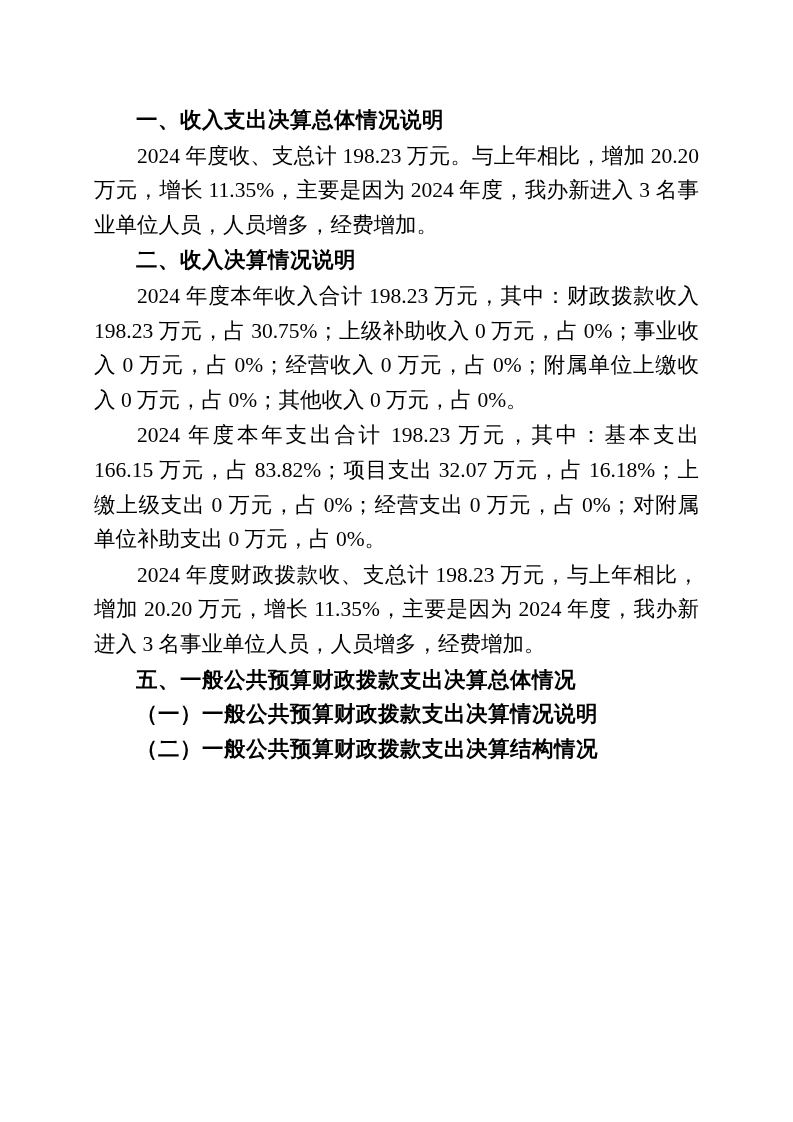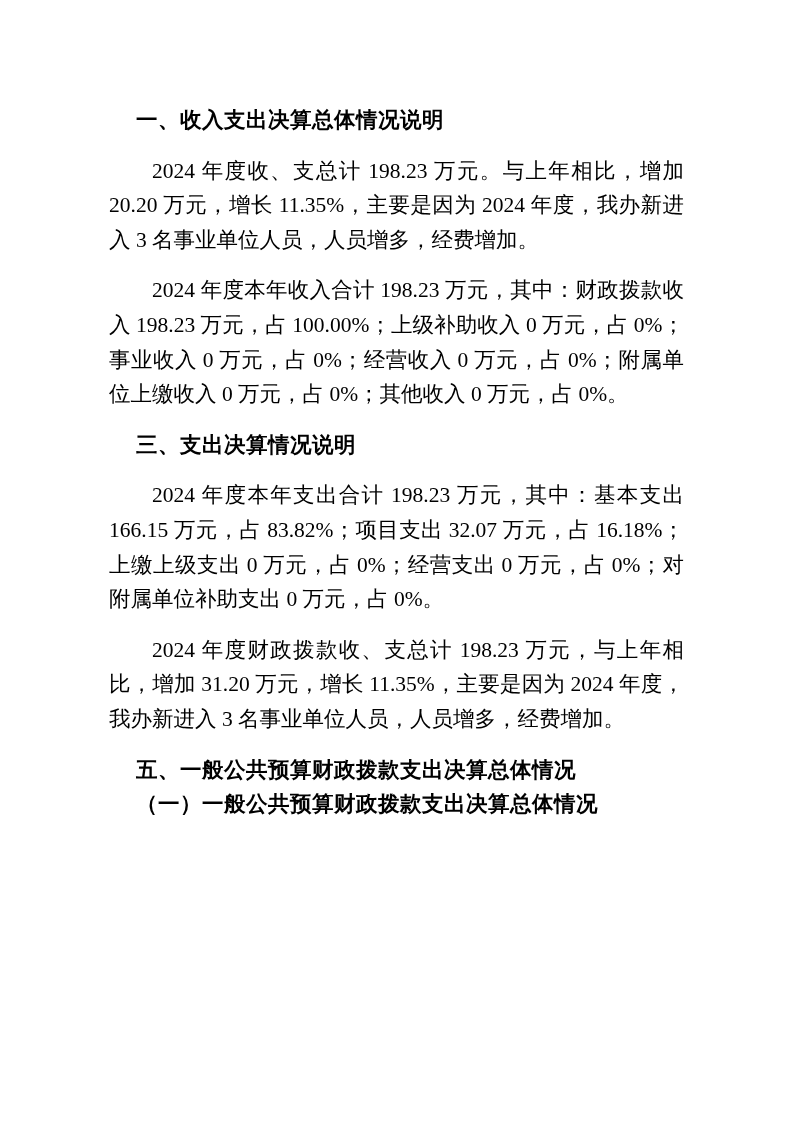--- a/index.html
+++ b/index.html
@@ -31,7 +31,7 @@
       white-space: normal;
     }
     .doc-para {
-      margin: 16px;
+      margin: 1px;
       padding: 0;
       font-family: "Liberation Serif", "DejaVu Serif", serif;
       font-weight: 400;

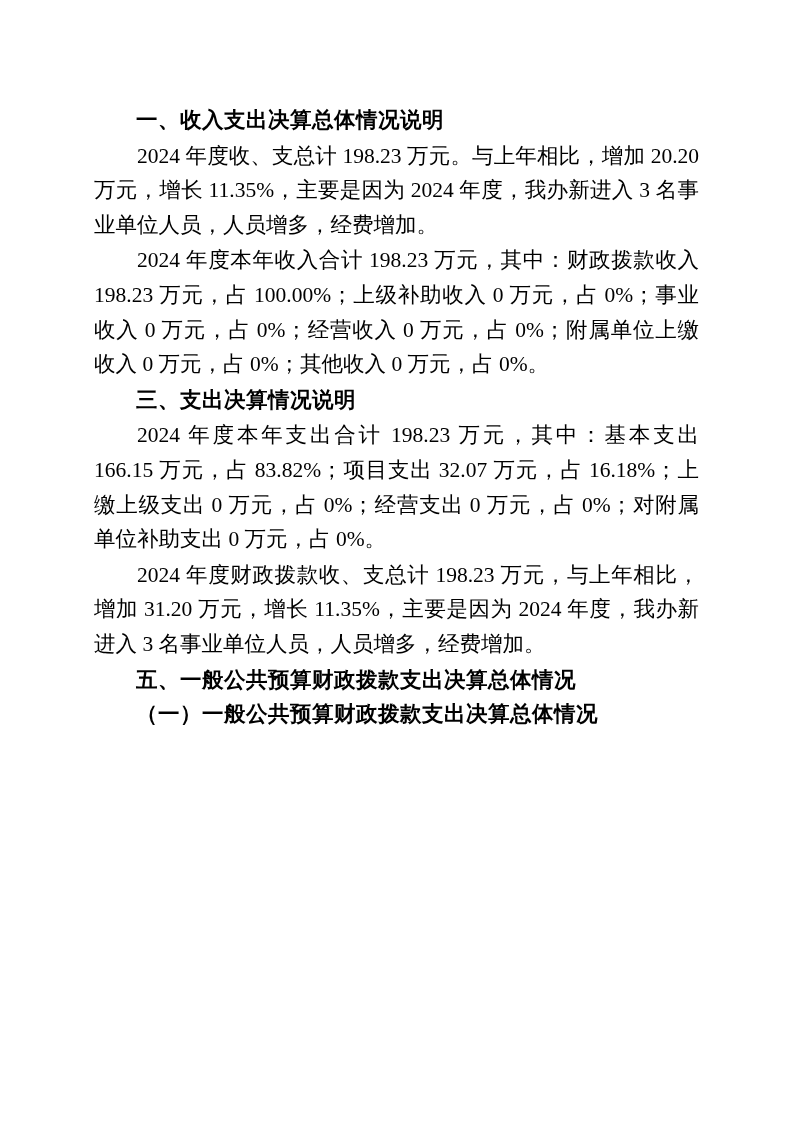--- a/index.html
+++ b/index.html
@@ -50,6 +50,7 @@
   <h2 class="doc-heading">一、收入支出决算总体情况说明</h2>
   <p class="doc-para">2024 年度收、支总计 198.23 万元。与上年相比，增加 20.20 万元，增长 11.35%，主要是因为 2024 年度，我办新进入 3 名事业单位人员，人员增多，经费增加。</p>
 
+  <h2 class="doc-heading">二、收入决算情况说明</h2>
   <p class="doc-para">2024 年度本年收入合计 198.23 万元，其中：财政拨款收入 198.23 万元，占 100.00%；上级补助收入 0 万元，占 0%；事业收入 0 万元，占 0%；经营收入 0 万元，占 0%；附属单位上缴收入 0 万元，占 0%；其他收入 0 万元，占 0%。</p>
 
   <h2 class="doc-heading">三、支出决算情况说明</h2>

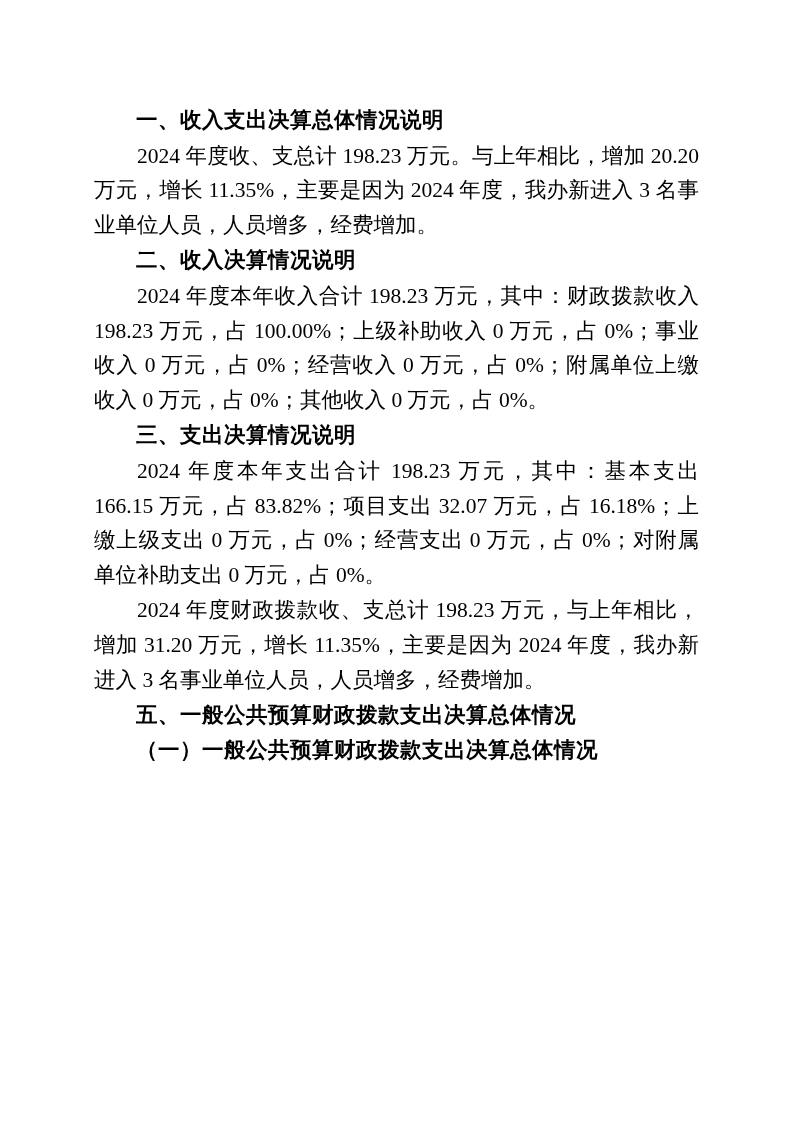--- a/index.html
+++ b/index.html
@@ -51,7 +51,7 @@
   <p class="doc-para">2024 年度收、支总计 198.23 万元。与上年相比，增加 20.20 万元，增长 11.35%，主要是因为 2024 年度，我办新进入 3 名事业单位人员，人员增多，经费增加。</p>
 
   <h2 class="doc-heading">二、收入决算情况说明</h2>
-  <p class="doc-para">2024 年度本年收入合计 198.23 万元，其中：财政拨款收入 198.23 万元，占 100.00%；上级补助收入 0 万元，占 0%；事业收入 0 万元，占 0%；经营收入 0 万元，占 0%；附属单位上缴收入 0 万元，占 0%；其他收入 0 万元，占 0%。</p>
+  <p class="doc-para">2024 年度本年收入合计 198.23 万元，其中：财政拨款收入 198.23 万元，占 30.75%；上级补助收入 0 万元，占 0%；事业收入 0 万元，占 0%；经营收入 0 万元，占 0%；附属单位上缴收入 0 万元，占 0%；其他收入 0 万元，占 0%。</p>
 
   <h2 class="doc-heading">三、支出决算情况说明</h2>
   <p class="doc-para">2024 年度本年支出合计 198.23 万元，其中：基本支出 166.15 万元，占 83.82%；项目支出 32.07 万元，占 16.18%；上缴上级支出 0 万元，占 0%；经营支出 0 万元，占 0%；对附属单位补助支出 0 万元，占 0%。</p>

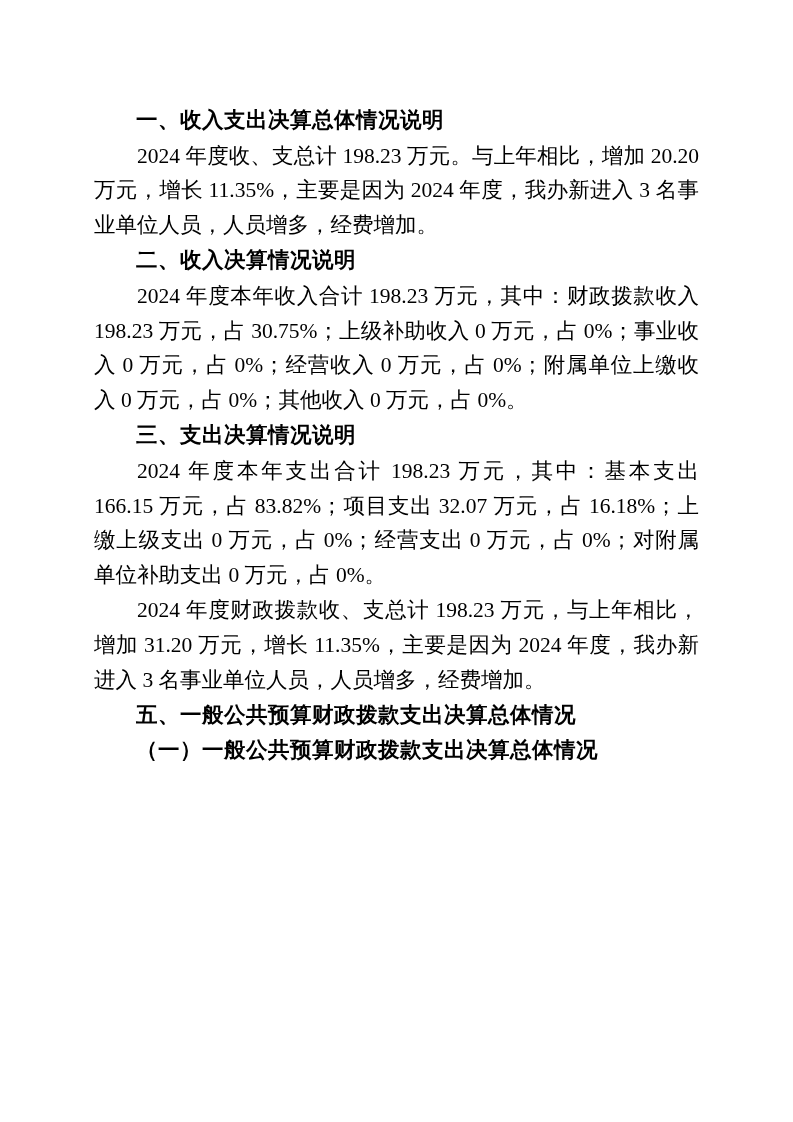--- a/index.html
+++ b/index.html
@@ -53,7 +53,6 @@
   <h2 class="doc-heading">二、收入决算情况说明</h2>
   <p class="doc-para">2024 年度本年收入合计 198.23 万元，其中：财政拨款收入 198.23 万元，占 30.75%；上级补助收入 0 万元，占 0%；事业收入 0 万元，占 0%；经营收入 0 万元，占 0%；附属单位上缴收入 0 万元，占 0%；其他收入 0 万元，占 0%。</p>
 
-  <h2 class="doc-heading">三、支出决算情况说明</h2>
   <p class="doc-para">2024 年度本年支出合计 198.23 万元，其中：基本支出 166.15 万元，占 83.82%；项目支出 32.07 万元，占 16.18%；上缴上级支出 0 万元，占 0%；经营支出 0 万元，占 0%；对附属单位补助支出 0 万元，占 0%。</p>
 
   <p class="doc-para">2024 年度财政拨款收、支总计 198.23 万元，与上年相比，增加 31.20 万元，增长 11.35%，主要是因为 2024 年度，我办新进入 3 名事业单位人员，人员增多，经费增加。</p>

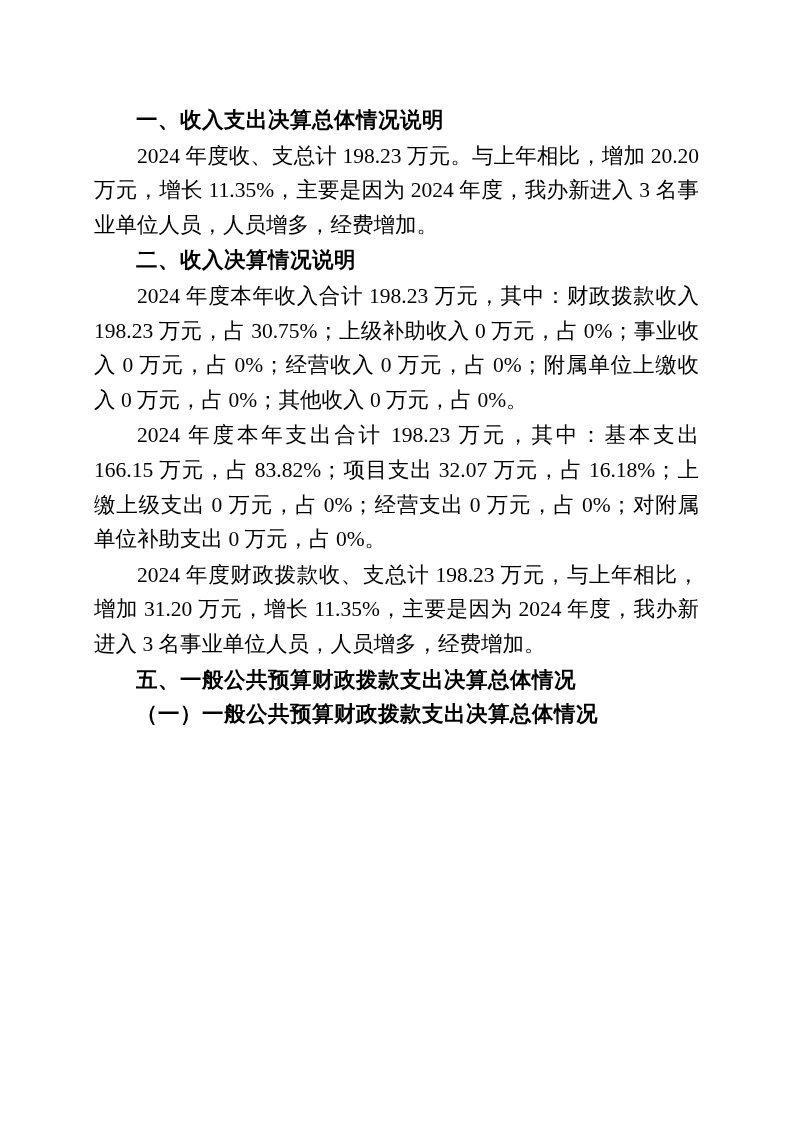--- a/index.html
+++ b/index.html
@@ -55,7 +55,7 @@
 
   <p class="doc-para">2024 年度本年支出合计 198.23 万元，其中：基本支出 166.15 万元，占 83.82%；项目支出 32.07 万元，占 16.18%；上缴上级支出 0 万元，占 0%；经营支出 0 万元，占 0%；对附属单位补助支出 0 万元，占 0%。</p>
 
-  <p class="doc-para">2024 年度财政拨款收、支总计 198.23 万元，与上年相比，增加 31.20 万元，增长 11.35%，主要是因为 2024 年度，我办新进入 3 名事业单位人员，人员增多，经费增加。</p>
+  <p class="doc-para">2024 年度财政拨款收、支总计 198.23 万元，与上年相比，增加 20.20 万元，增长 11.35%，主要是因为 2024 年度，我办新进入 3 名事业单位人员，人员增多，经费增加。</p>
 
   <h2 class="doc-heading">五、一般公共预算财政拨款支出决算总体情况</h2>
 

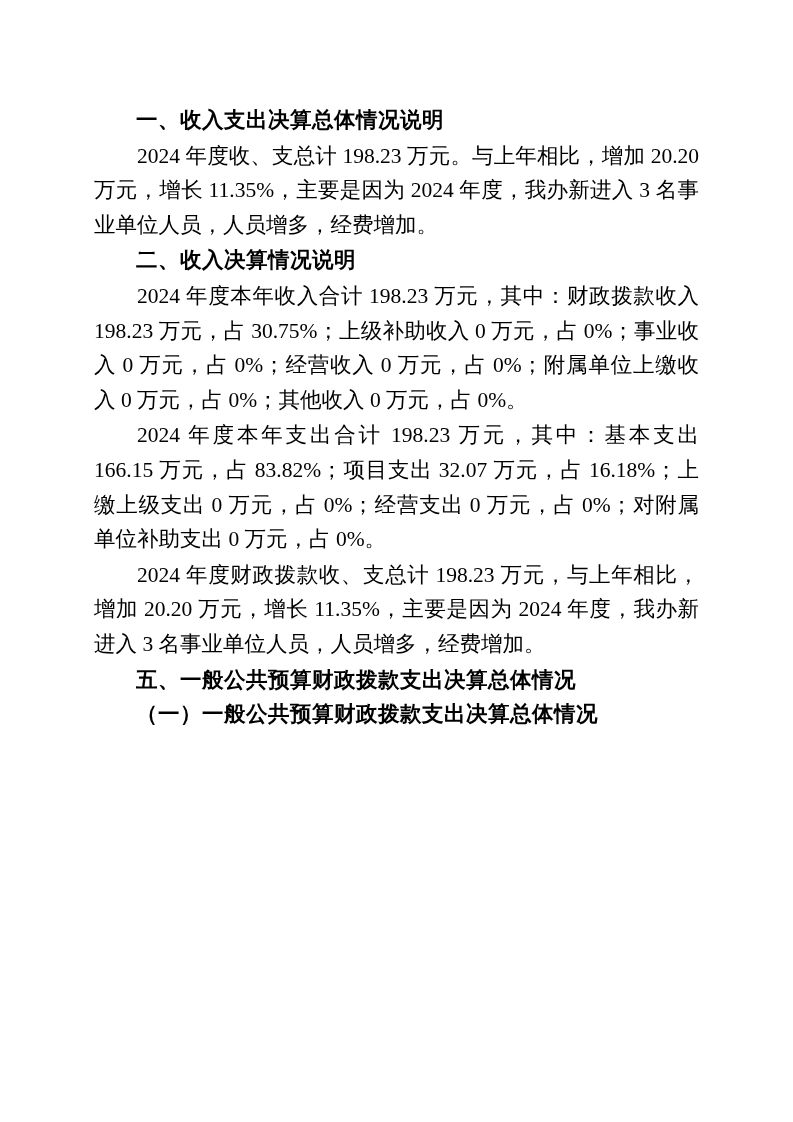--- a/index.html
+++ b/index.html
@@ -59,7 +59,7 @@
 
   <h2 class="doc-heading">五、一般公共预算财政拨款支出决算总体情况</h2>
 
-  <h3 class="doc-heading">（一）一般公共预算财政拨款支出决算总体情况</h3>
+  <h3 class="doc-heading">（一）一般公共预算财政拨款支出决算情况说明</h3>
 
 
 </div>

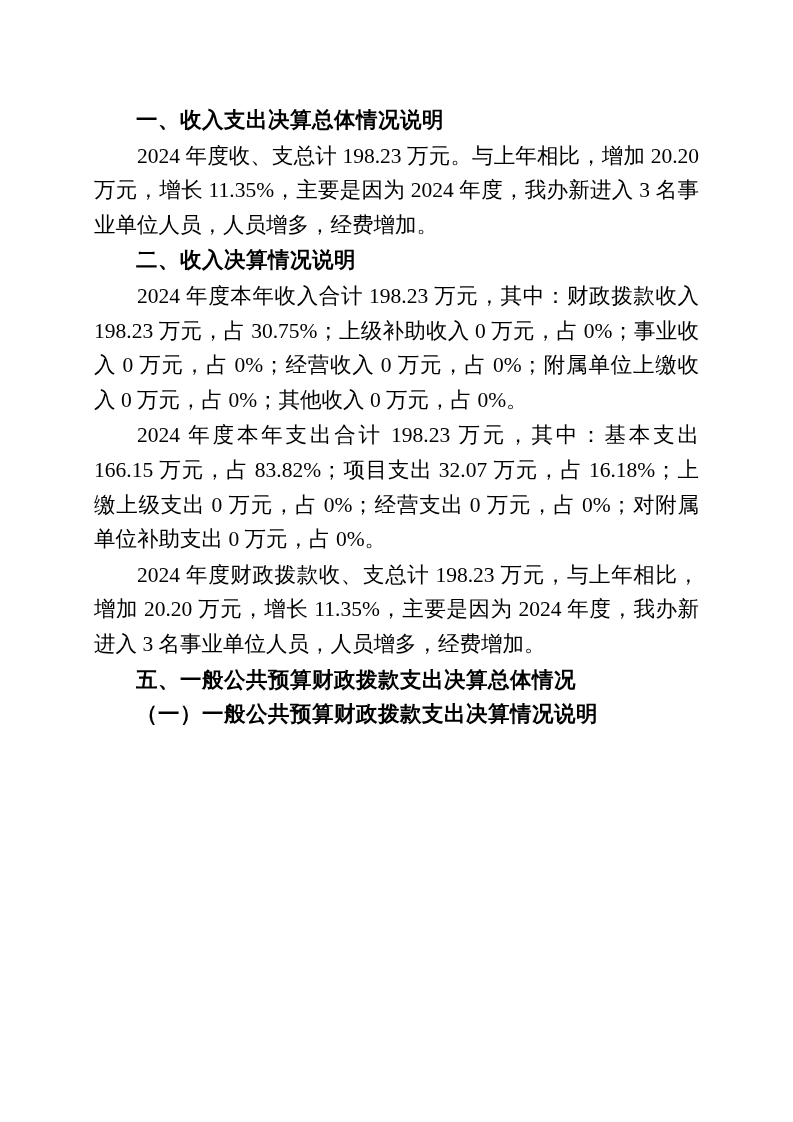--- a/index.html
+++ b/index.html
@@ -61,6 +61,7 @@
 
   <h3 class="doc-heading">（一）一般公共预算财政拨款支出决算情况说明</h3>
 
+  <h3 class="doc-heading">（二）一般公共预算财政拨款支出决算结构情况</h3>
 
 </div>
 

